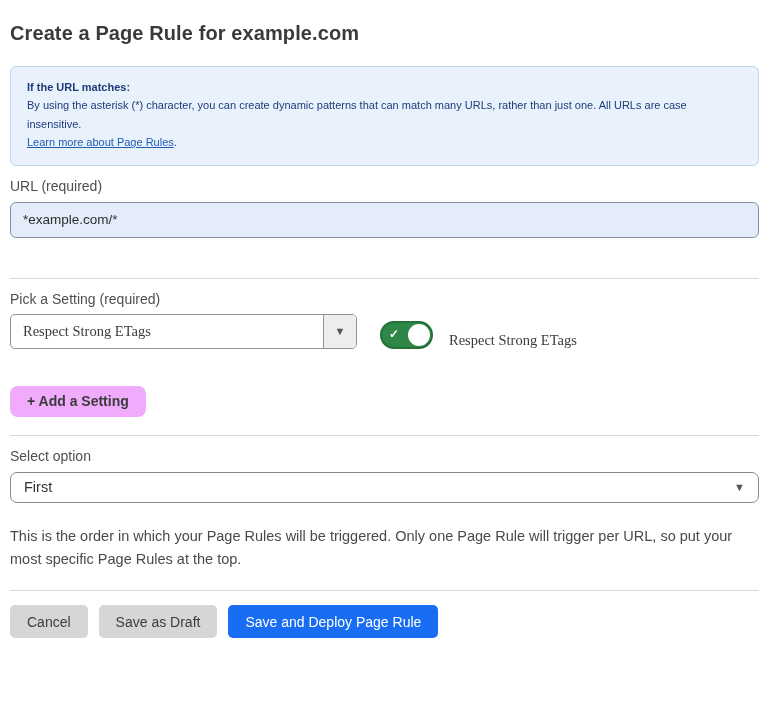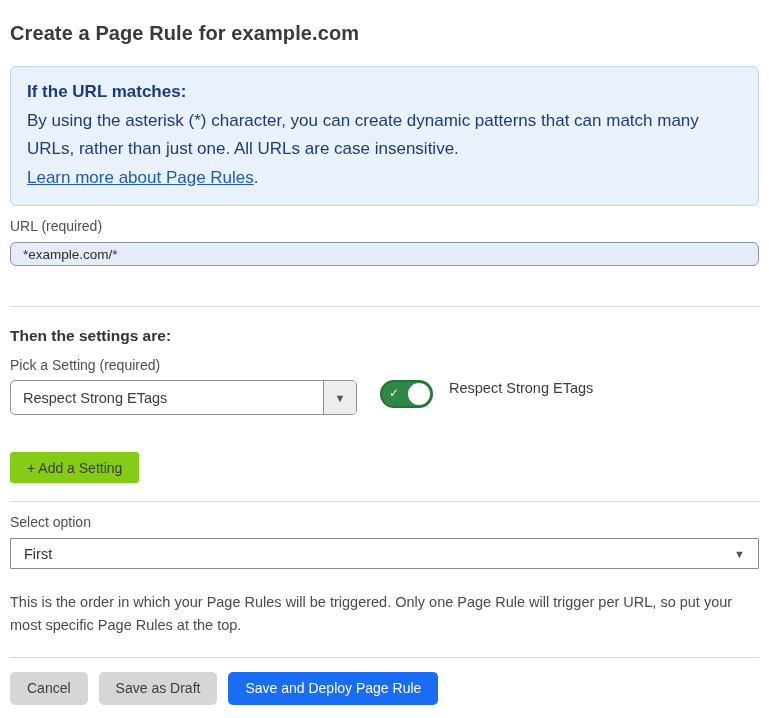--- a/index.html
+++ b/index.html
@@ -30,7 +30,7 @@
     border-radius: 6px;
     padding: 11px 16px 13px 16px;
     color: #1d3c78;
-    font-size: 17px;
+    font-size: 11px;
     line-height: 1.68;
   }
   .info-box .info-heading {

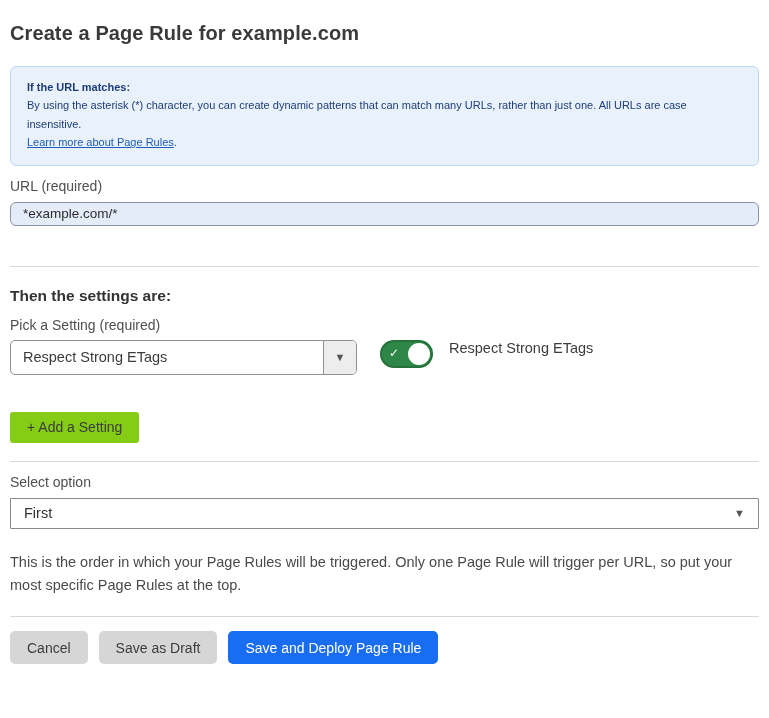--- a/index.html
+++ b/index.html
@@ -53,7 +53,7 @@
   .url-input {
     margin-top: 8px;
     width: 749px;
-    height: 24px;
+    height: 36px;
     background: #e4ebf9;
     border: 1px solid #8a93a6;
     border-radius: 6px;

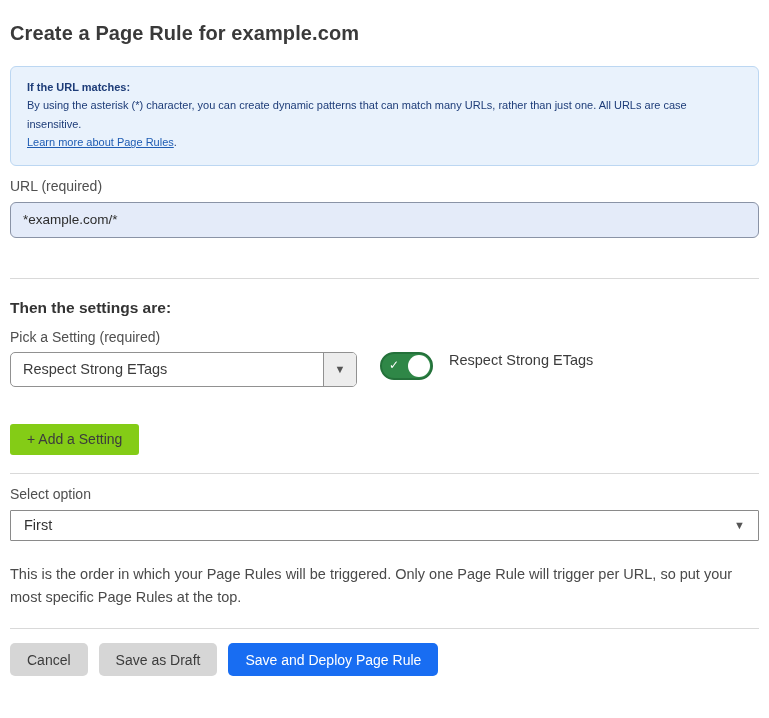--- a/index.html
+++ b/index.html
@@ -221,7 +221,6 @@
 
   <hr class="divider divider-1">
 
-  <div class="section-heading">Then the settings are:</div>
 
   <div class="field-label">Pick a Setting (required)</div>
 

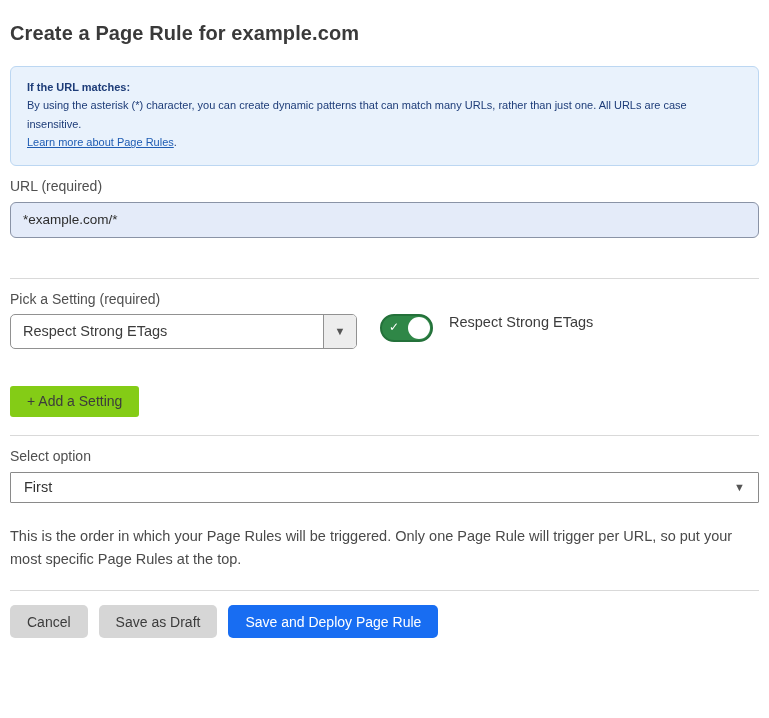--- a/index.html
+++ b/index.html
@@ -81,7 +81,8 @@
   .setting-row {
     margin-top: 7px;
     display: flex;
-    align-items: flex-start;
+    align-items: flex-end;
+    font-family: Liberation Serif, serif;
   }
   .setting-select {
     display: flex;

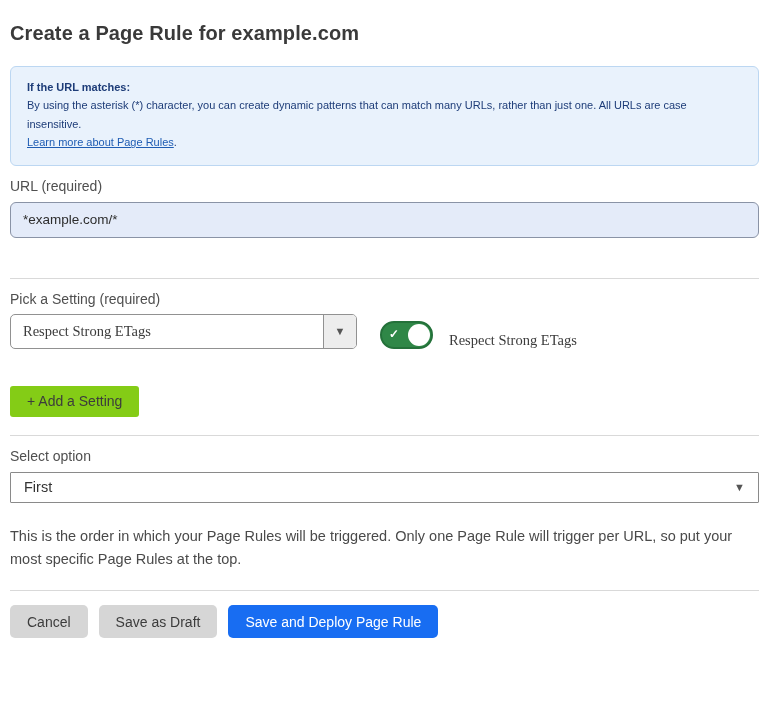--- a/index.html
+++ b/index.html
@@ -165,8 +165,9 @@
   .add-setting-btn {
     margin-top: 37px;
     height: 31px;
-    background: #84cc16;
-    border-radius: 3px;
+    background: #f0abfc;
+    border-radius: 8px;
+    font-weight: bold;
   }
   
   .order-select {

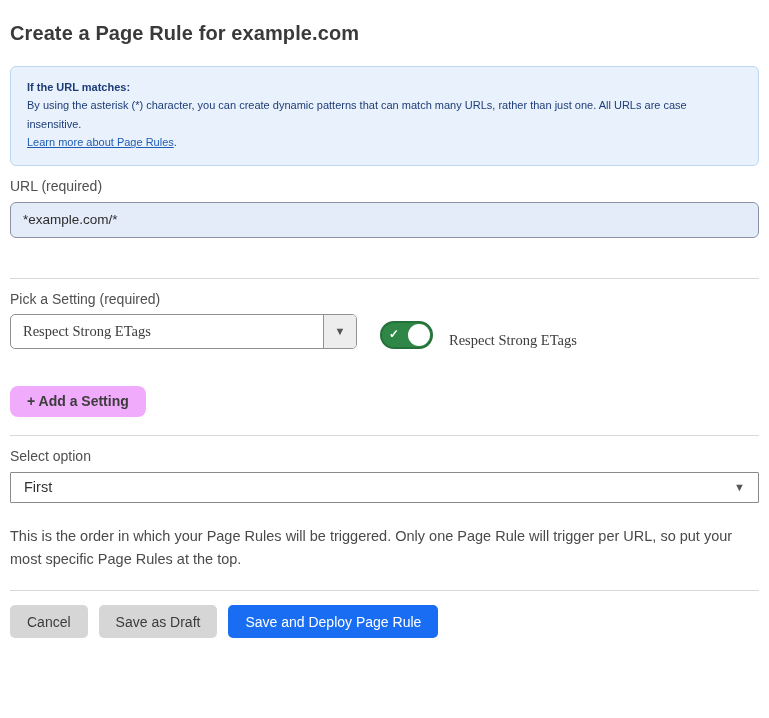--- a/index.html
+++ b/index.html
@@ -175,7 +175,7 @@
     width: 749px;
     height: 31px;
     border: 1px solid #8a8a8a;
-    border-radius: 1px;
+    border-radius: 7px;
     background: #ffffff;
     display: flex;
     align-items: center;

